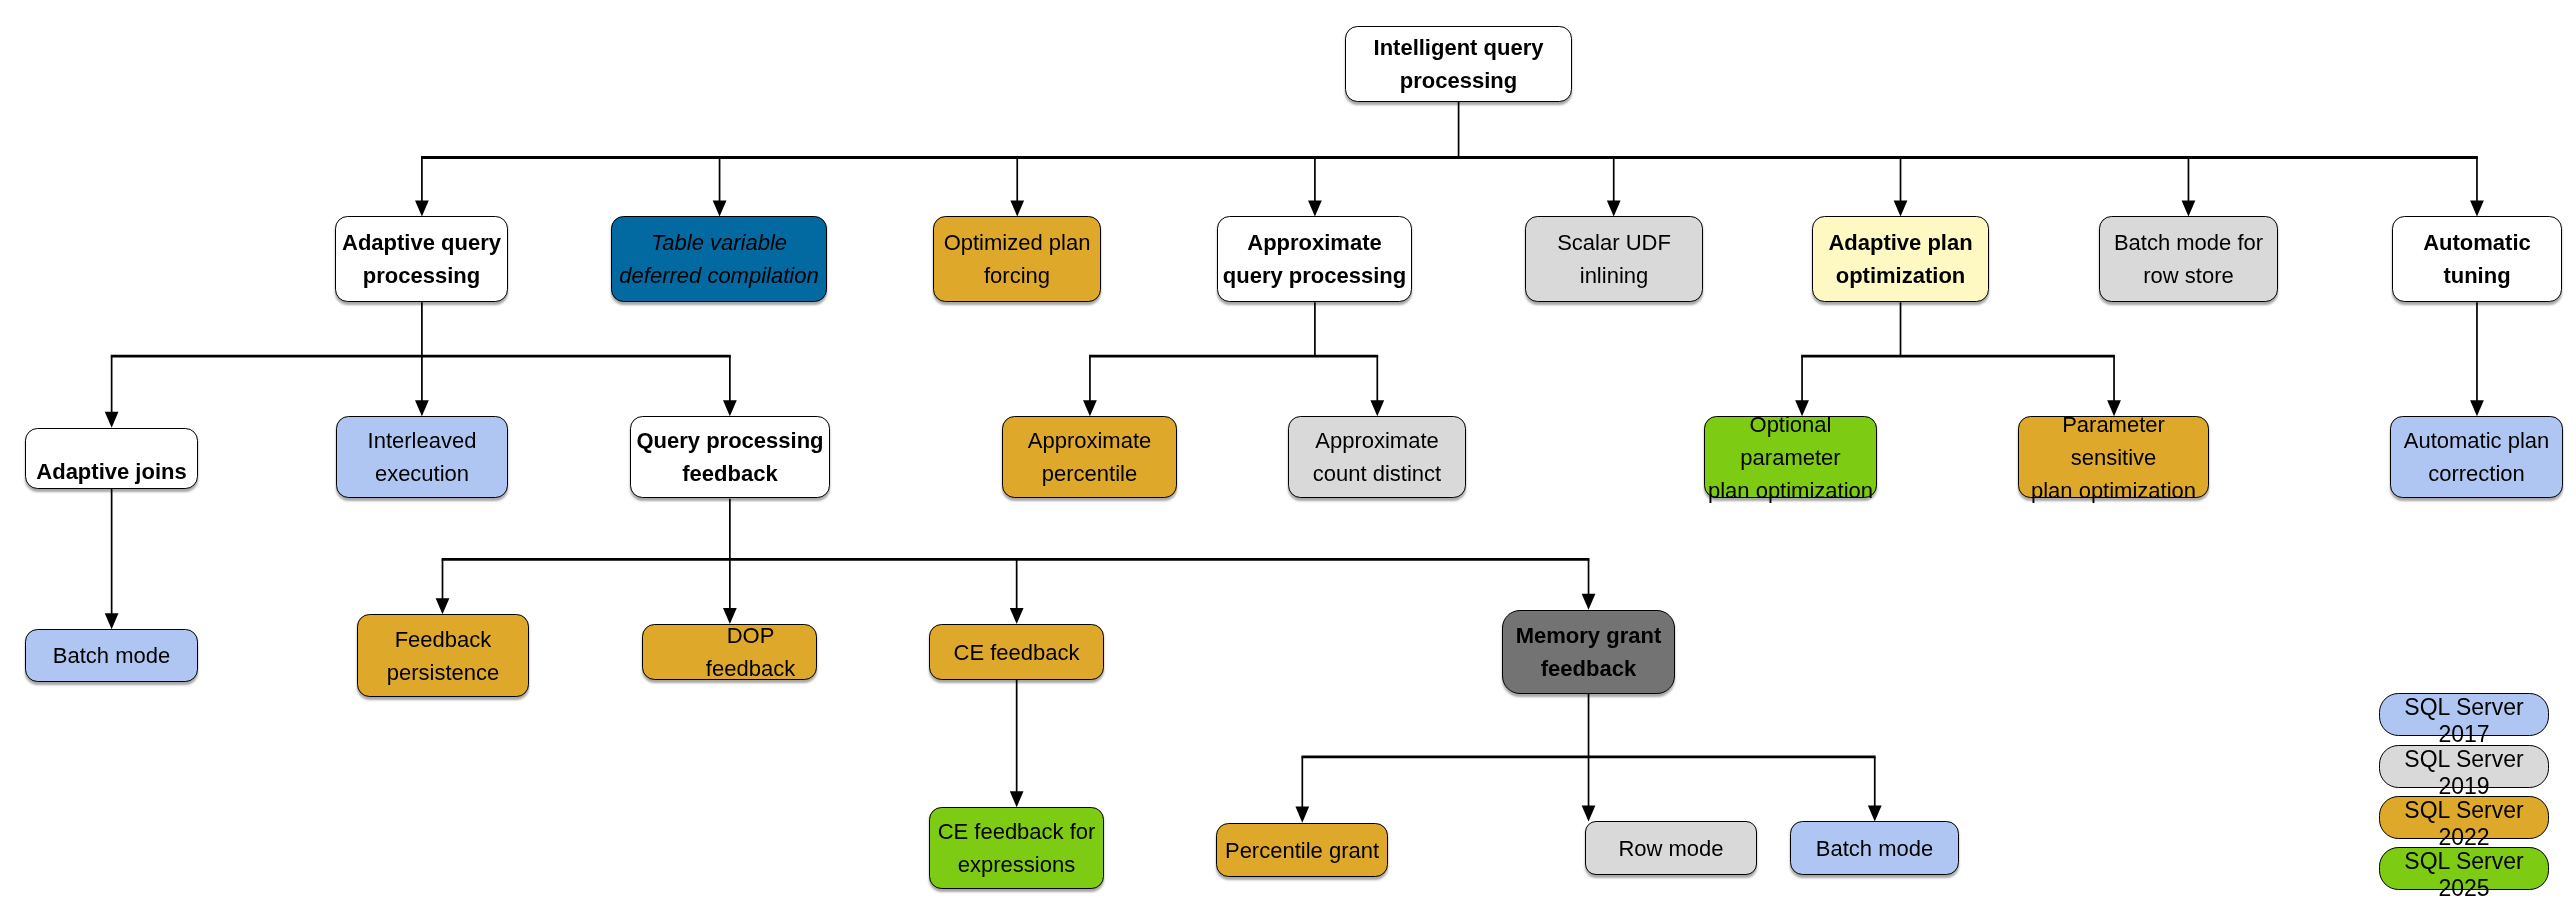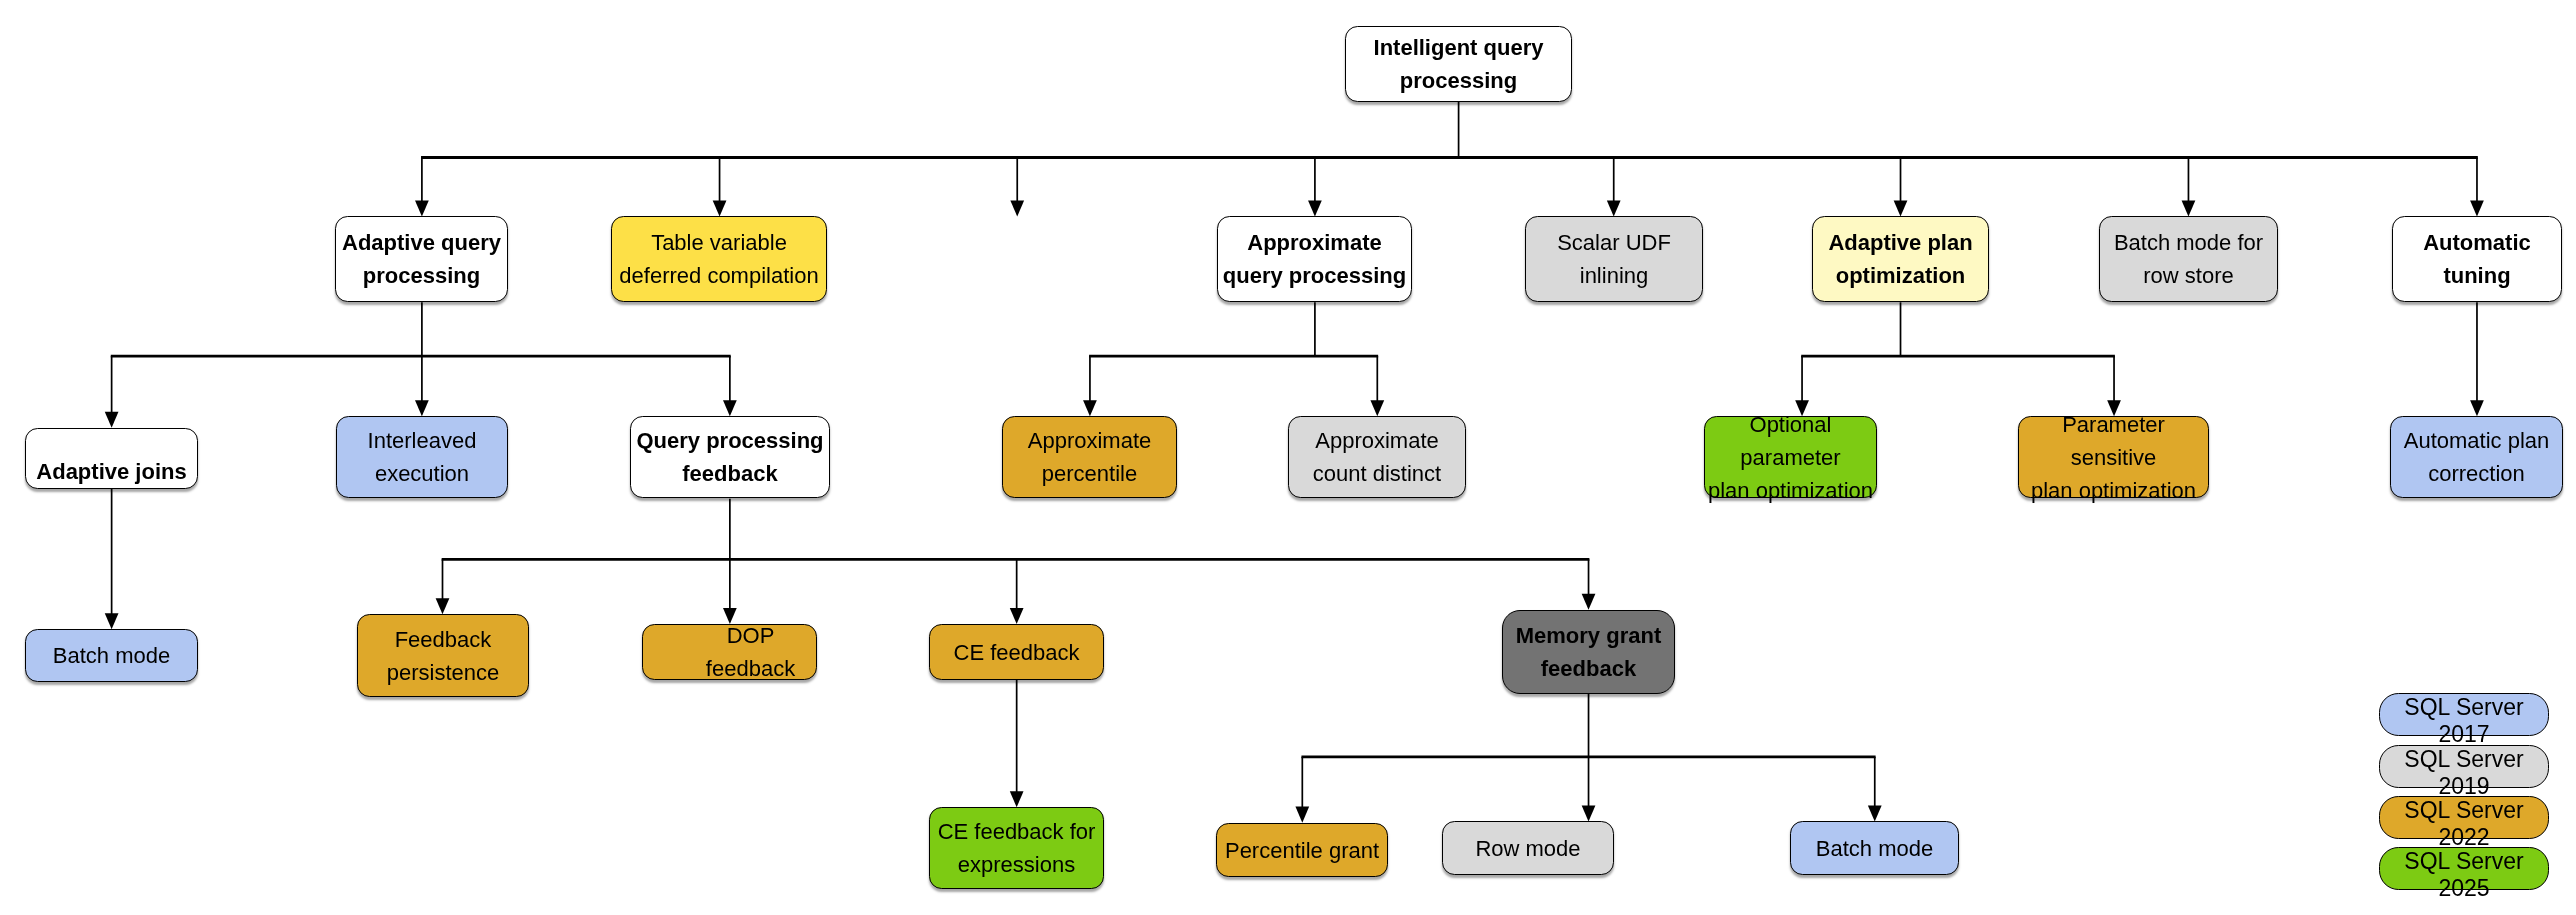--- a/index.html
+++ b/index.html
@@ -123,7 +123,7 @@
     <div class="node bold" style="left: 335px; top: 216px; width: 173px; height: 86px; background: rgb(255, 255, 255); color: rgb(0, 0, 0);">
       <span>Adaptive query<br>processing</span>
     </div>
-    <div class="node" style="left: 611px; top: 216px; width: 216px; height: 86px; background: #fde047; color: rgb(0, 0, 0);">
+    <div class="node" style="left: 611px; top: 216px; width: 216px; height: 86px; background: #0369a1; color: rgb(0, 0, 0); font-style: italic;">
       <span>Table variable<br>deferred compilation</span>
     </div>
     <div class="node bold" style="left: 1217px; top: 216px; width: 195px; height: 86px; background: rgb(255, 255, 255); color: rgb(0, 0, 0);">

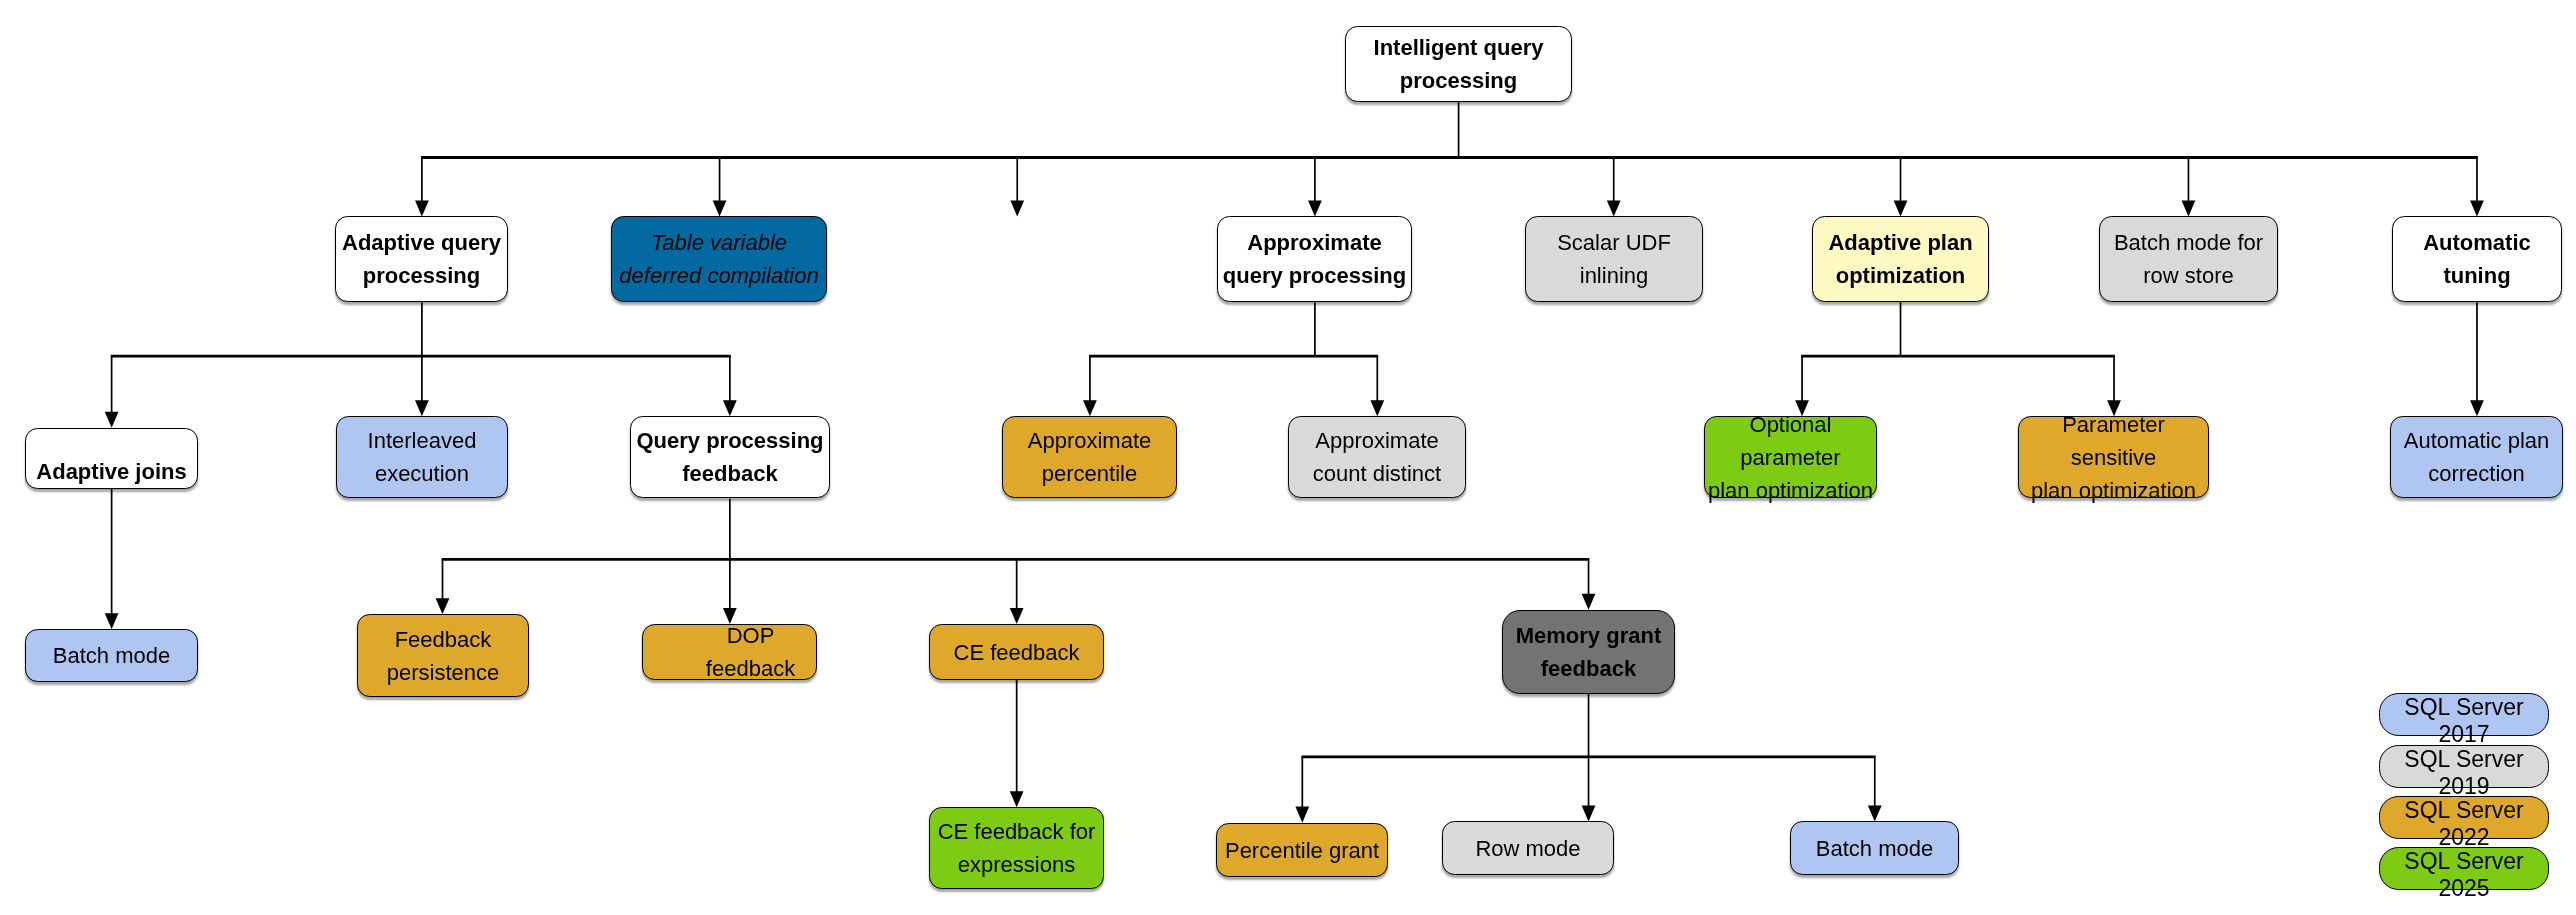--- a/index.html
+++ b/index.html
@@ -126,6 +126,9 @@
     <div class="node" style="left: 611px; top: 216px; width: 216px; height: 86px; background: #0369a1; color: rgb(0, 0, 0); font-style: italic;">
       <span>Table variable<br>deferred compilation</span>
     </div>
+    <div class="node" style="left: 933px; top: 216px; width: 168px; height: 86px; background: rgb(222, 168, 42); color: rgb(0, 0, 0);">
+      <span>Optimized plan<br>forcing</span>
+    </div>
     <div class="node bold" style="left: 1217px; top: 216px; width: 195px; height: 86px; background: rgb(255, 255, 255); color: rgb(0, 0, 0);">
       <span>Approximate<br>query processing</span>
     </div>

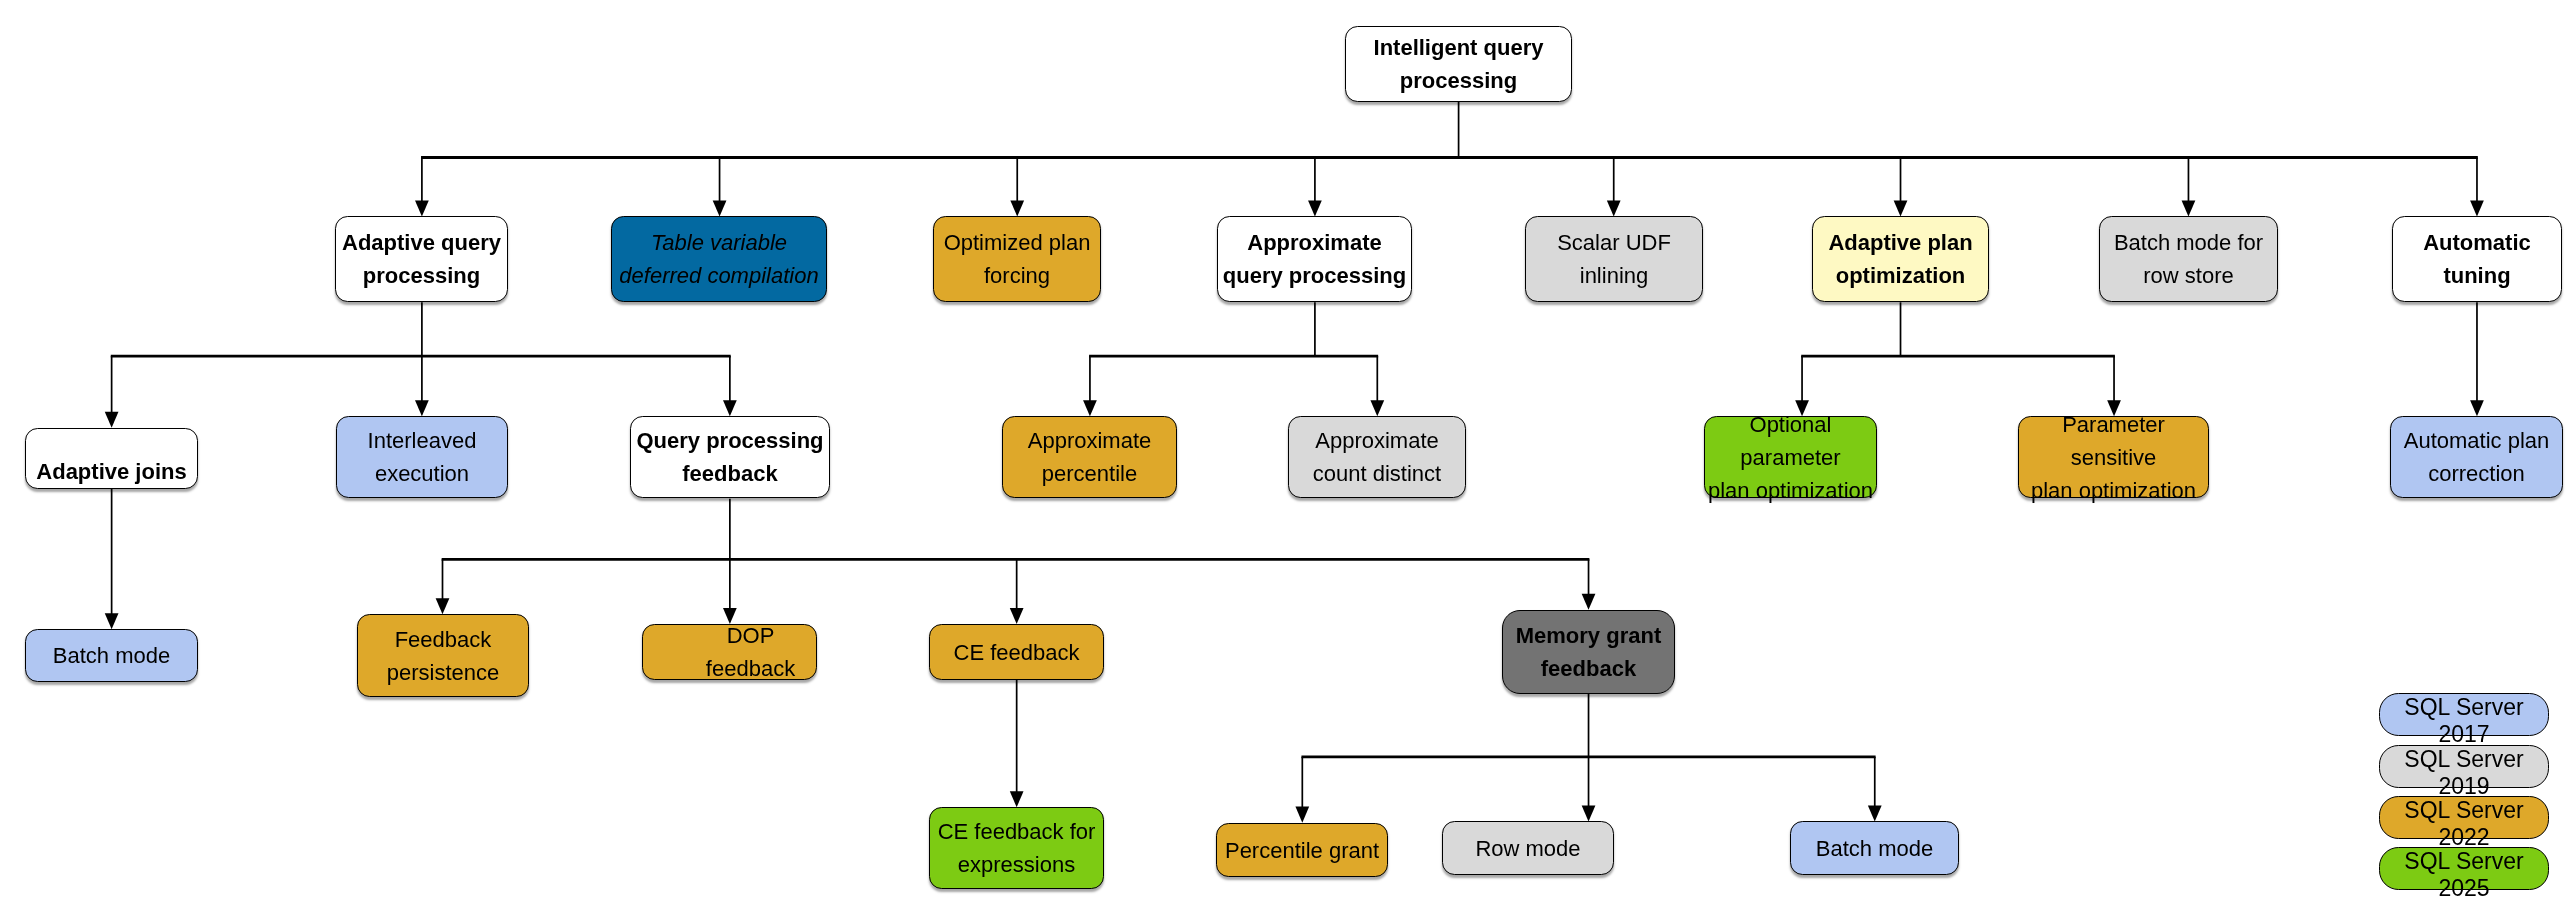--- a/index.html
+++ b/index.html
@@ -189,7 +189,7 @@
     <div class="node" style="left: 1216px; top: 823px; width: 172px; height: 54px; background: rgb(222, 168, 42); color: rgb(0, 0, 0);">
       <span>Percentile grant</span>
     </div>
-    <div class="node" style="left: 1442px; top: 821px; width: 172px; height: 54px; background: rgb(217, 217, 217); color: rgb(0, 0, 0);">
+    <div class="node" style="left: 1585px; top: 821px; width: 172px; height: 54px; background: rgb(217, 217, 217); color: rgb(0, 0, 0); border-radius: 11px;">
       <span>Row mode</span>
     </div>
     <div class="node" style="left: 1790px; top: 821px; width: 169px; height: 54px; background: rgb(176, 198, 242); color: rgb(0, 0, 0);">

